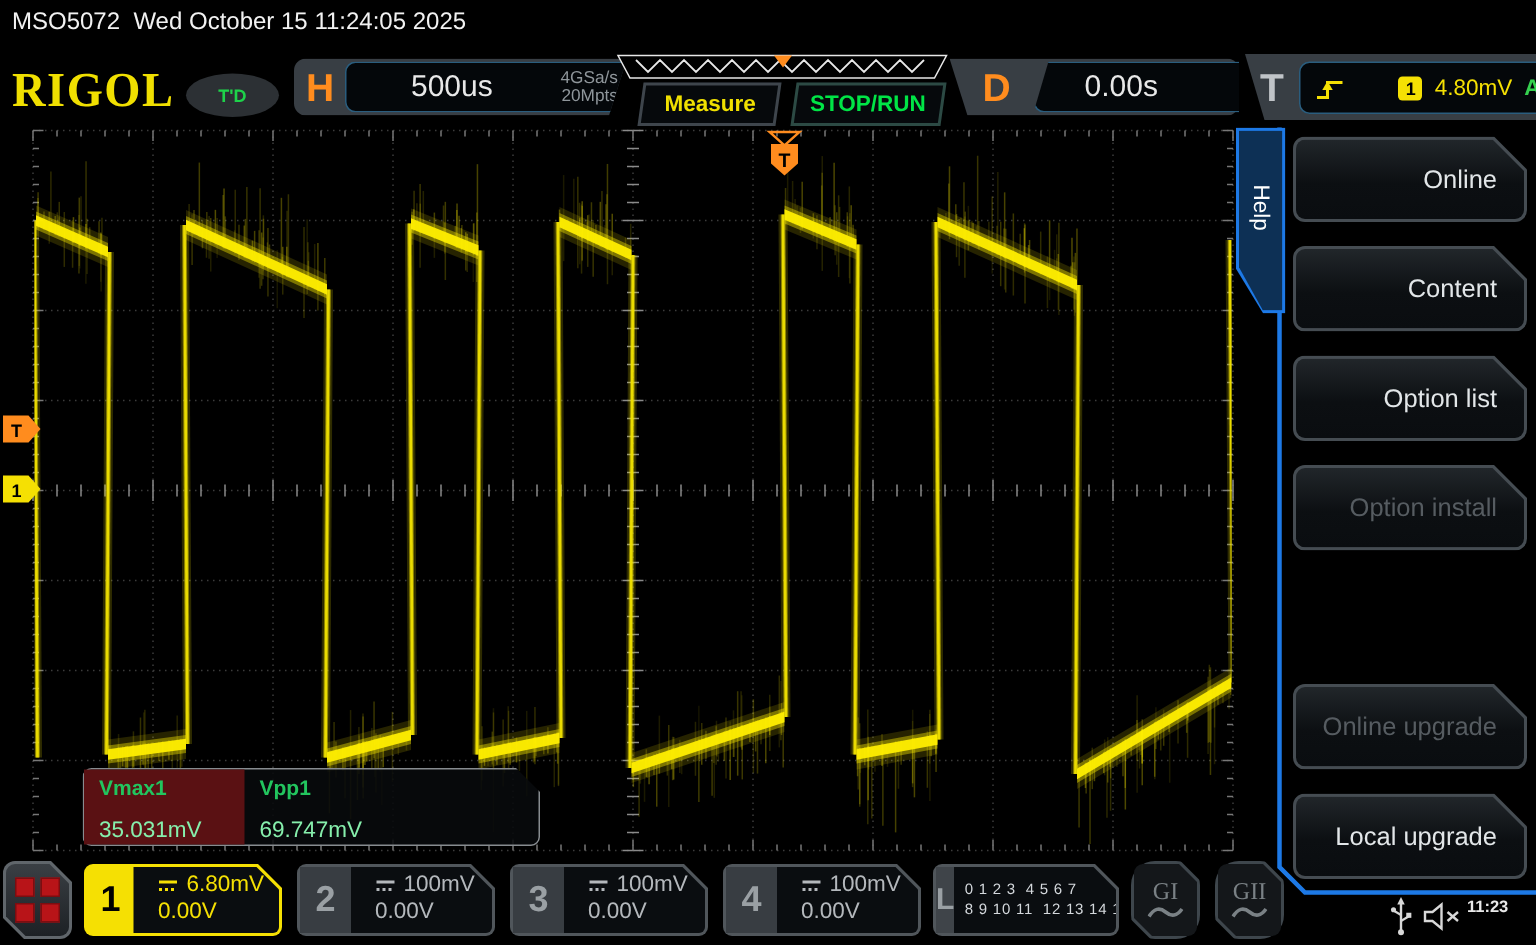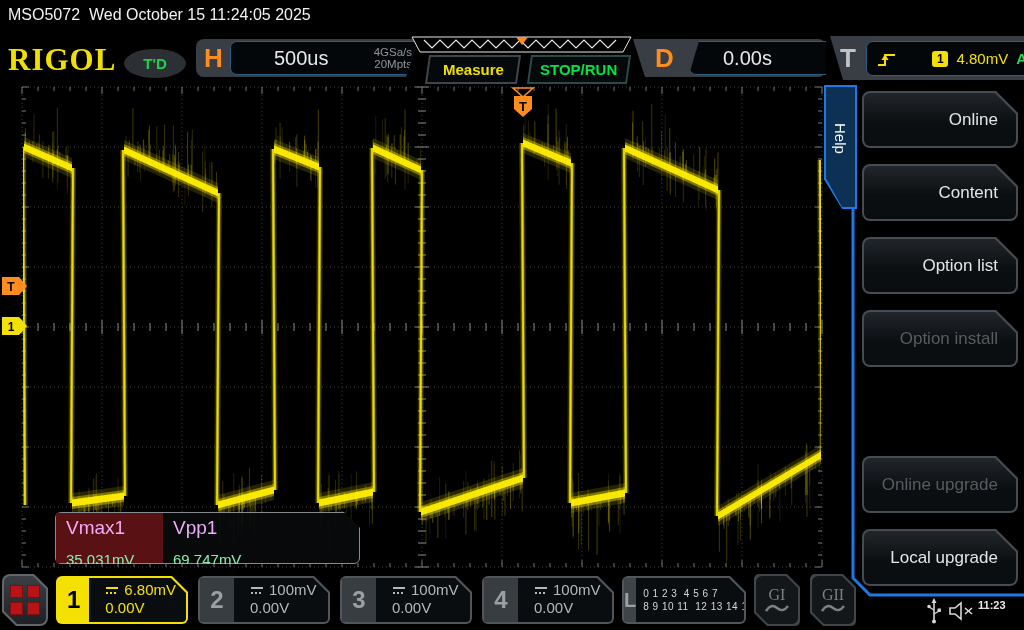--- a/index.html
+++ b/index.html
@@ -13,7 +13,7 @@
         font-weight:bold;font-size:31px;letter-spacing:1px;transform:scaleY(1.05);}
   .tdbadge{left:124px;top:49px;width:62px;height:29px;background:#2c3034;border-radius:50%;
            display:flex;align-items:center;justify-content:center;color:#1ed24a;
-           font-weight:bold;font-size:15px;}
+           font-weight:bold;font-size:12px;}
   .hbox{left:196px;top:39px;width:222px;height:38px;background:#383e44;
         border-radius:8px 0 0 8px;clip-path:polygon(0 0,100% 0,calc(100% - 12px) 100%,0 100%);}
   .keyletter{position:absolute;left:8px;top:3px;font-weight:bold;font-size:26px;line-height:32px;}

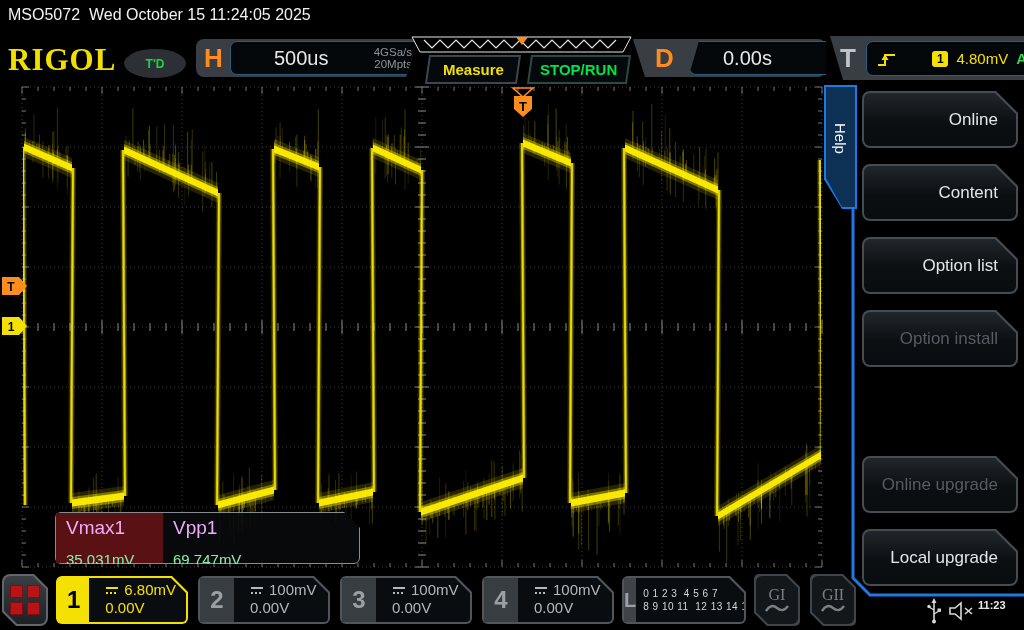--- a/index.html
+++ b/index.html
@@ -52,7 +52,7 @@
         clip-path:polygon(0 0,calc(100% - 16px) 0,100% 16px,100% 100%,0 100%);
         display:flex;}
   .mcell{padding:4px 0 0 10px;}
-  .mcell .ml{color:#f0abfc;font-weight:normal;font-size:19px;}
+  .mcell .ml{color:#22c55e;font-weight:bold;font-size:14px;}
   .mcell .mv{color:#86efac;font-size:15px;margin-top:12px;}
   .mc1{width:97px;background:#5a1113;}
   .mc2{width:99px;} .mc3{width:100px;}

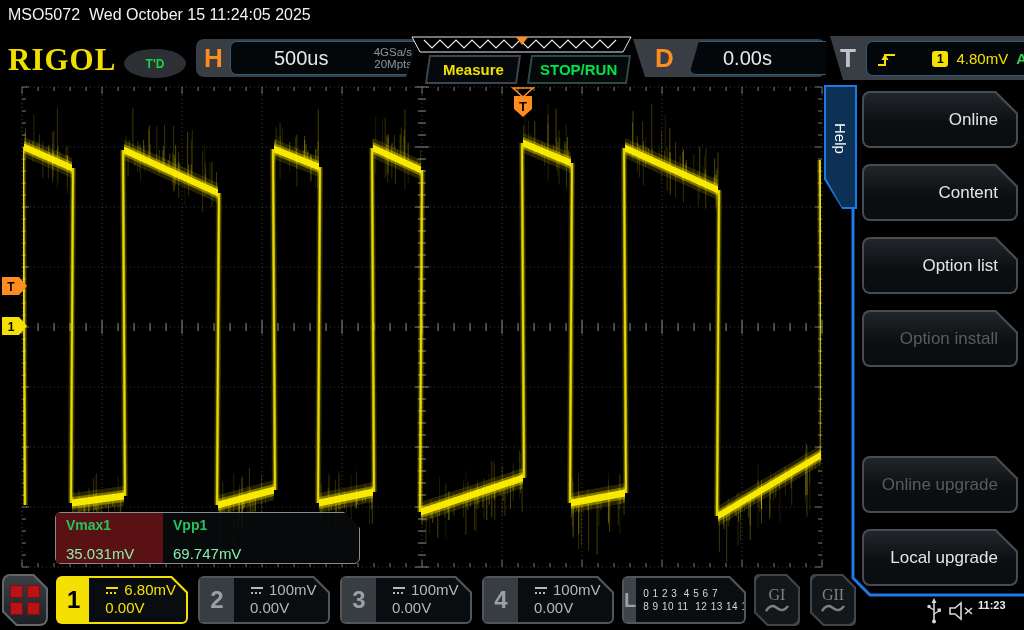--- a/index.html
+++ b/index.html
@@ -102,7 +102,7 @@
         display:flex;align-items:center;justify-content:center;}
   .ldigits{flex:1;display:flex;flex-direction:column;justify-content:center;padding-left:7px;
         color:#d4d8dc;font-size:10px;line-height:13px;white-space:pre;letter-spacing:.5px;}
-  .gbtn{top:574px;width:46px;height:52px;background:#3e464c;border-radius:5px;
+  .gbtn{top:574px;width:46px;height:52px;background:#3e464c;border-radius:16px;
         clip-path:polygon(0 0,calc(100% - 13px) 0,100% 13px,100% 100%,13px 100%,0 calc(100% - 13px));}
   .gbtn .in{position:absolute;inset:2px;border-radius:6px;background:#14171a;
         clip-path:polygon(0 0,calc(100% - 12px) 0,100% 12px,100% 100%,12px 100%,0 calc(100% - 12px));

